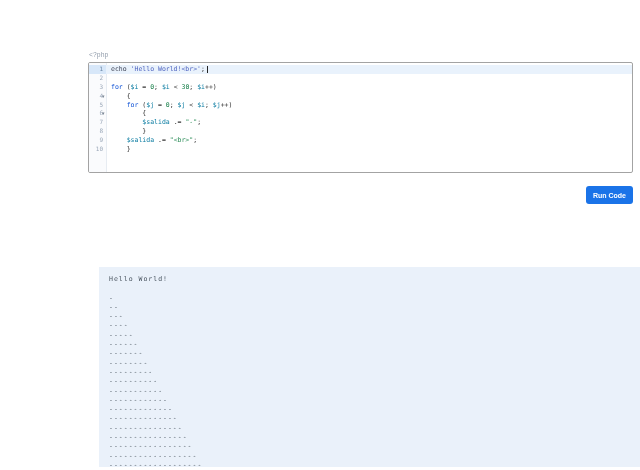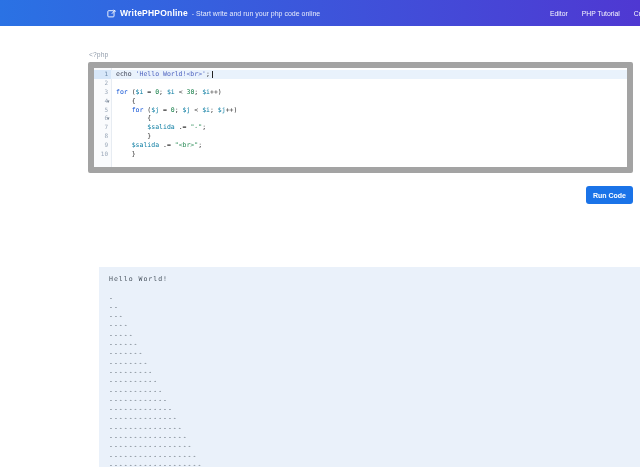--- a/index.html
+++ b/index.html
@@ -60,24 +60,6 @@
 
 <div class="stage">
 
-  <div class="header">
-    <a class="brand">
-      <span class="brand-icon">
-        <svg width="9" height="9" viewBox="0 0 16 16" fill="none" stroke="#ffffff" stroke-width="1.6">
-          <rect x="1.5" y="3" width="11" height="11" rx="1.5"></rect>
-          <path d="M9 8 L14 2.5" stroke-linecap="round"></path>
-          <path d="M12.2 1.8 L14.7 4.3" stroke-linecap="round"></path>
-        </svg>
-      </span>
-      <span class="bname">WritePHPOnline</span>
-      <span class="btag">- Start write and run your php code online</span>
-    </a>
-    <div class="nav">
-      <span class="nav-item">Editor</span>
-      <span class="nav-item">PHP Tutorial</span>
-      <span class="nav-item">Crontab</span>
-    </div>
-  </div>
 
   <div class="php-tag">&lt;?php</div>
 

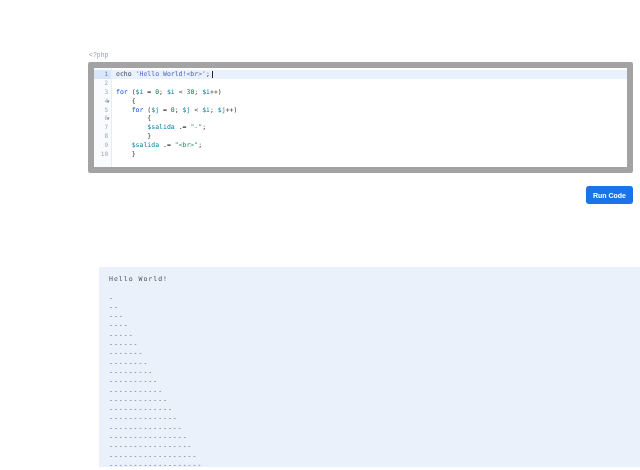--- a/index.html
+++ b/index.html
@@ -23,7 +23,7 @@
 
   
   .editor{position:absolute;left:88px;top:62px;width:545px;height:111px;background:#fff;
-    border:6px solid #a3a3a3;border-radius:2px;box-sizing:border-box;overflow:hidden;cursor:text;}
+    border:1px solid #a3a3a3;border-radius:2px;box-sizing:border-box;overflow:hidden;cursor:text;}
   .gutter-bg{position:absolute;left:0;top:0;bottom:0;width:17px;background:#fafbfd;
     border-right:1px solid #e7ecf2;}
   .cm-rows{position:absolute;left:0;top:2px;right:0;}

